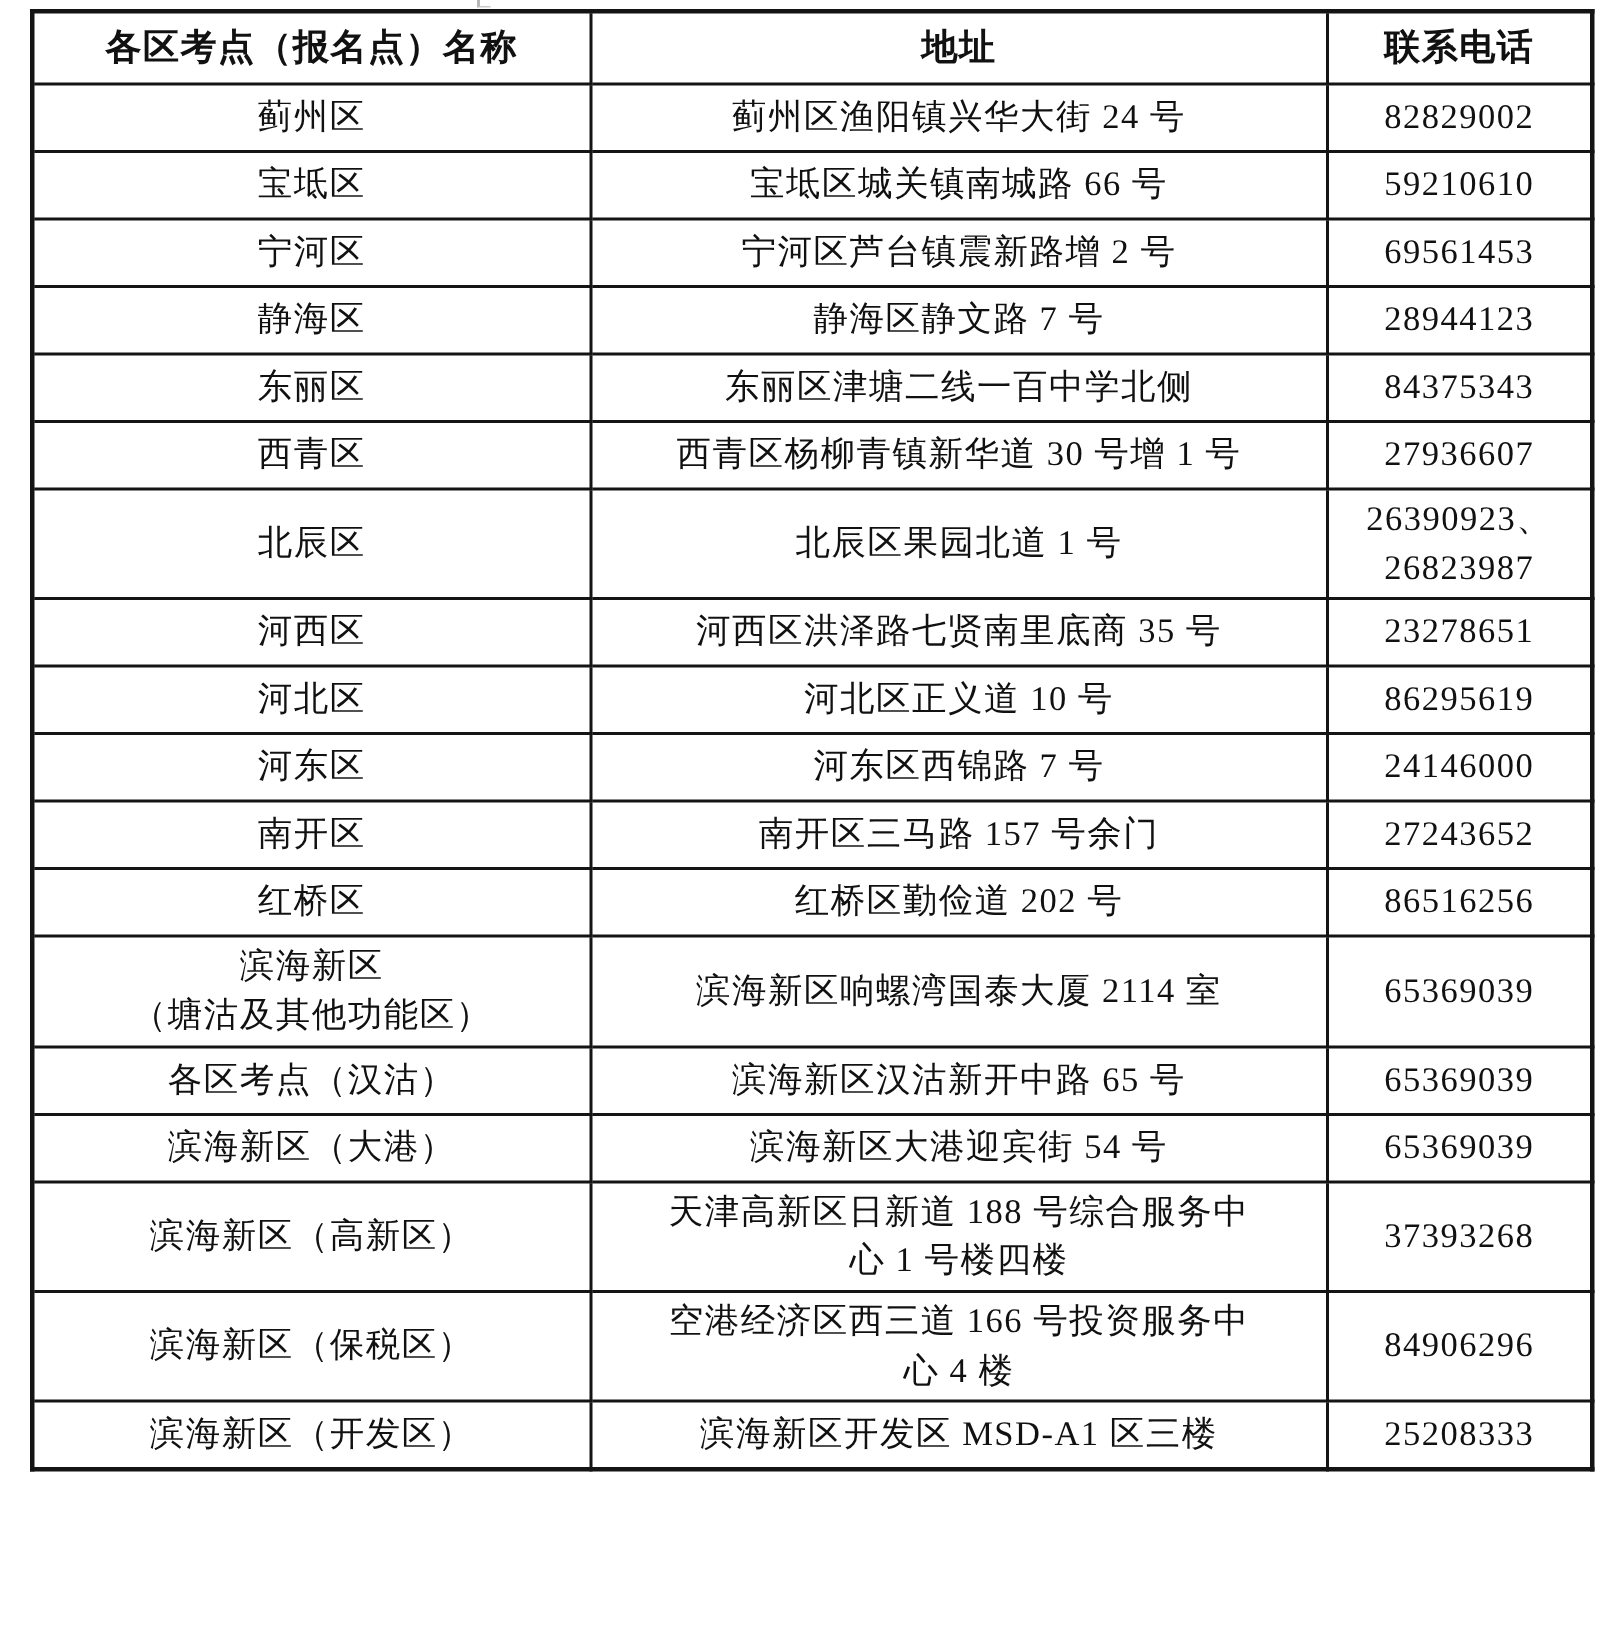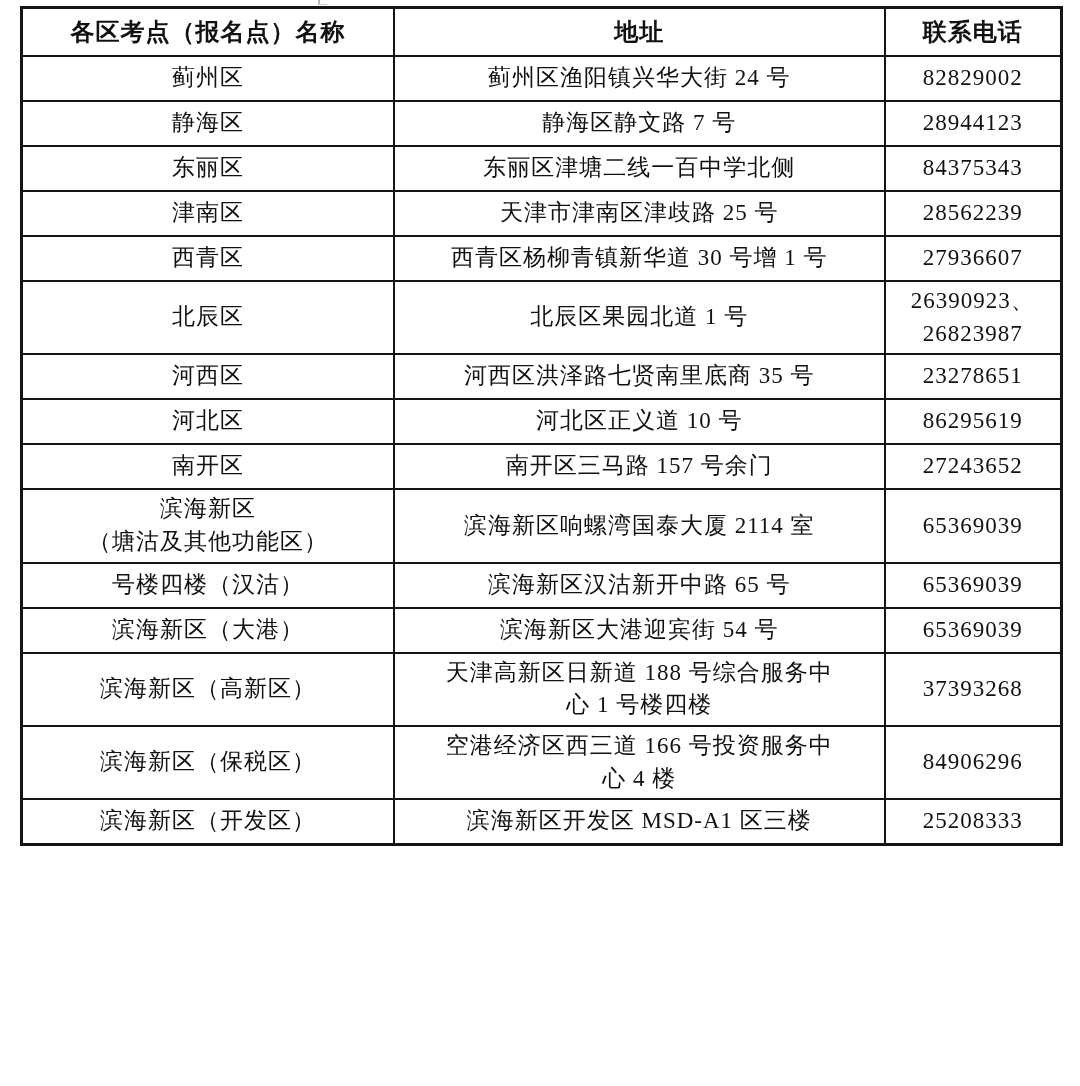--- a/index.html
+++ b/index.html
@@ -88,6 +88,11 @@
           <td>82829002</td>
         </tr>
         <tr>
+          <td>宝坻区</td>
+          <td>宝坻区城关镇南城路 66 号</td>
+          <td>59210610</td>
+        </tr>
+        <tr>
           <td>静海区</td>
           <td>静海区静文路 7 号</td>
           <td>28944123</td>

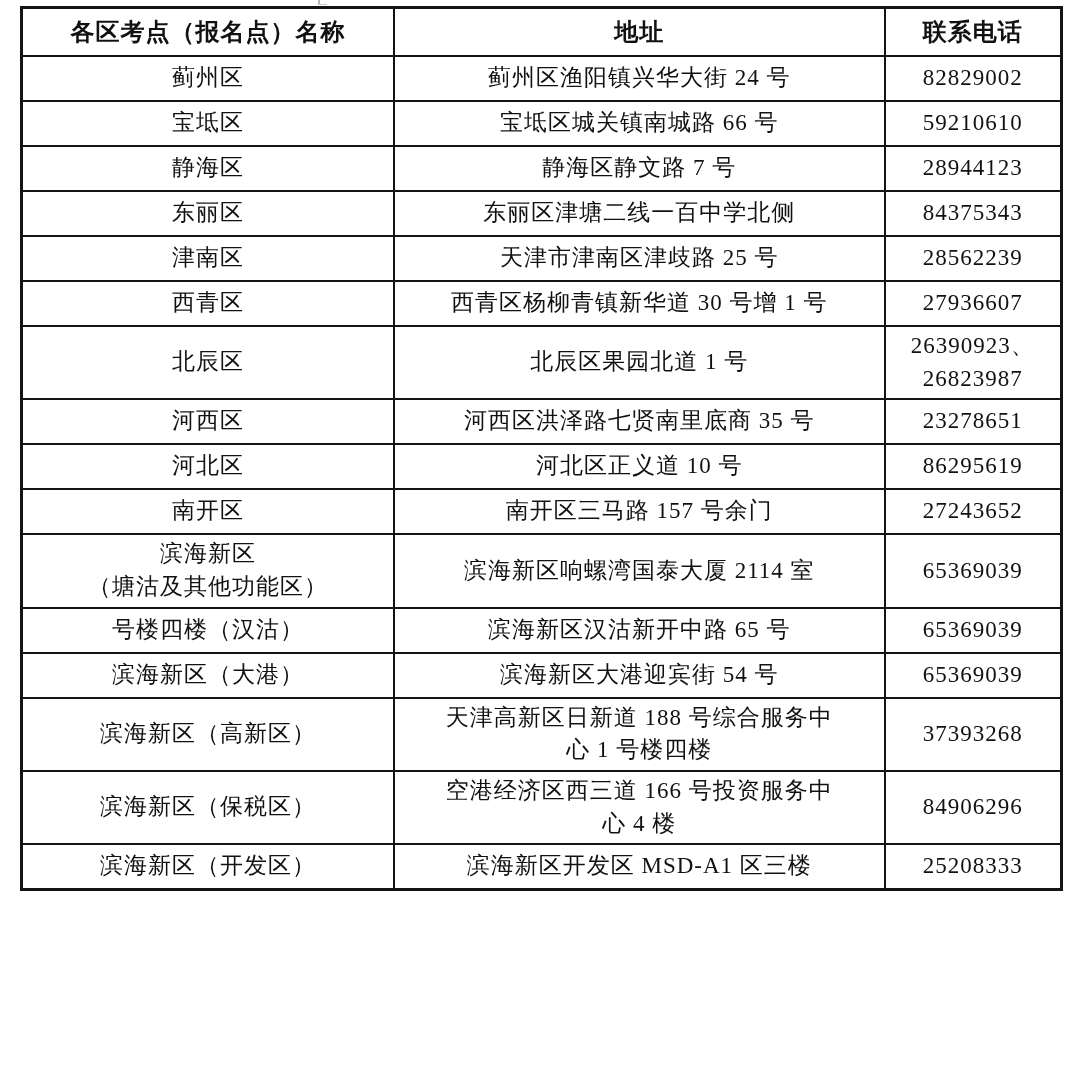--- a/index.html
+++ b/index.html
@@ -93,6 +93,11 @@
           <td>59210610</td>
         </tr>
         <tr>
+          <td>宁河区</td>
+          <td>宁河区芦台镇震新路增 2 号</td>
+          <td>69561453</td>
+        </tr>
+        <tr>
           <td>静海区</td>
           <td>静海区静文路 7 号</td>
           <td>28944123</td>

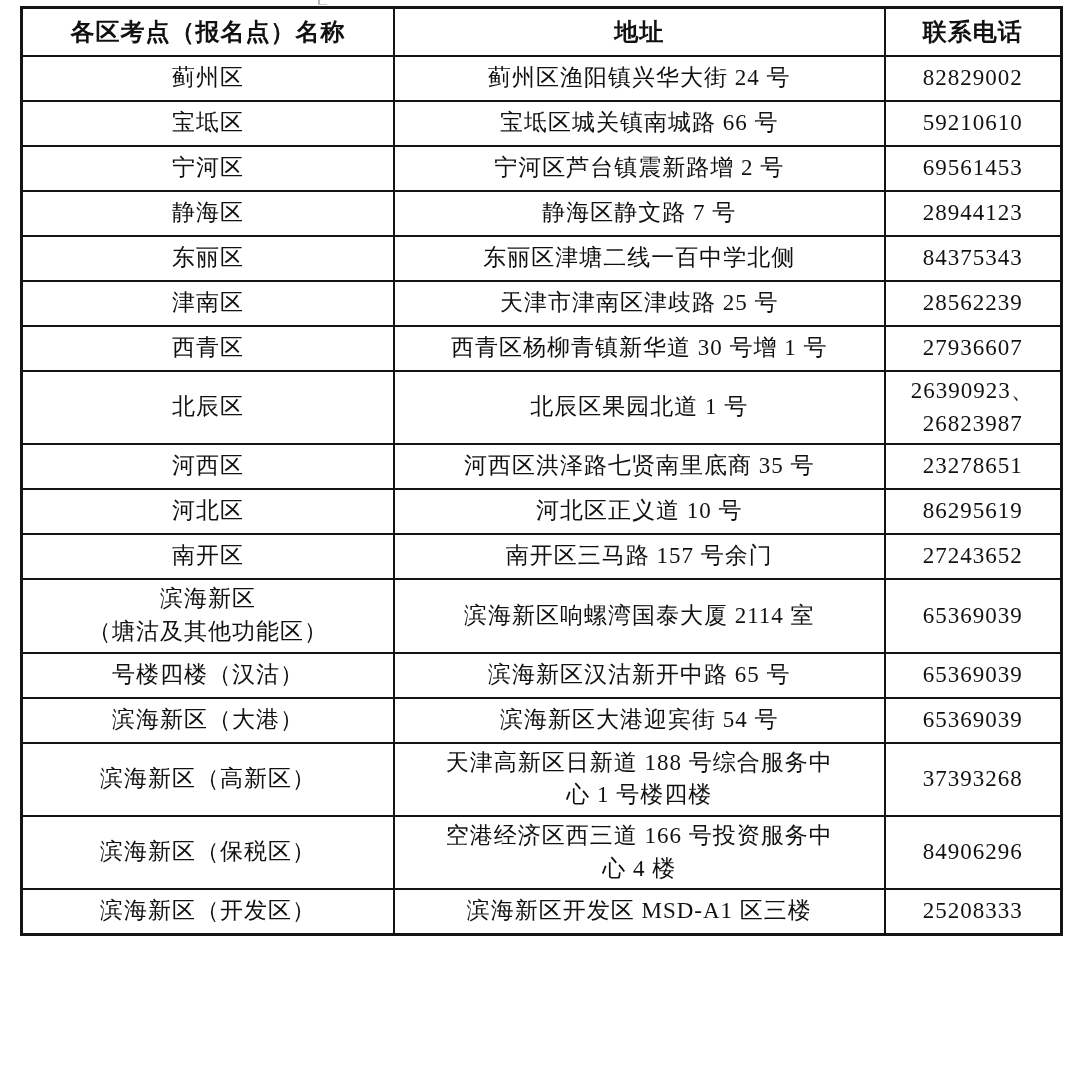--- a/index.html
+++ b/index.html
@@ -108,11 +108,6 @@
           <td>84375343</td>
         </tr>
         <tr>
-          <td>津南区</td>
-          <td>天津市津南区津歧路 25 号</td>
-          <td>28562239</td>
-        </tr>
-        <tr>
           <td>西青区</td>
           <td>西青区杨柳青镇新华道 30 号增 1 号</td>
           <td>27936607</td>

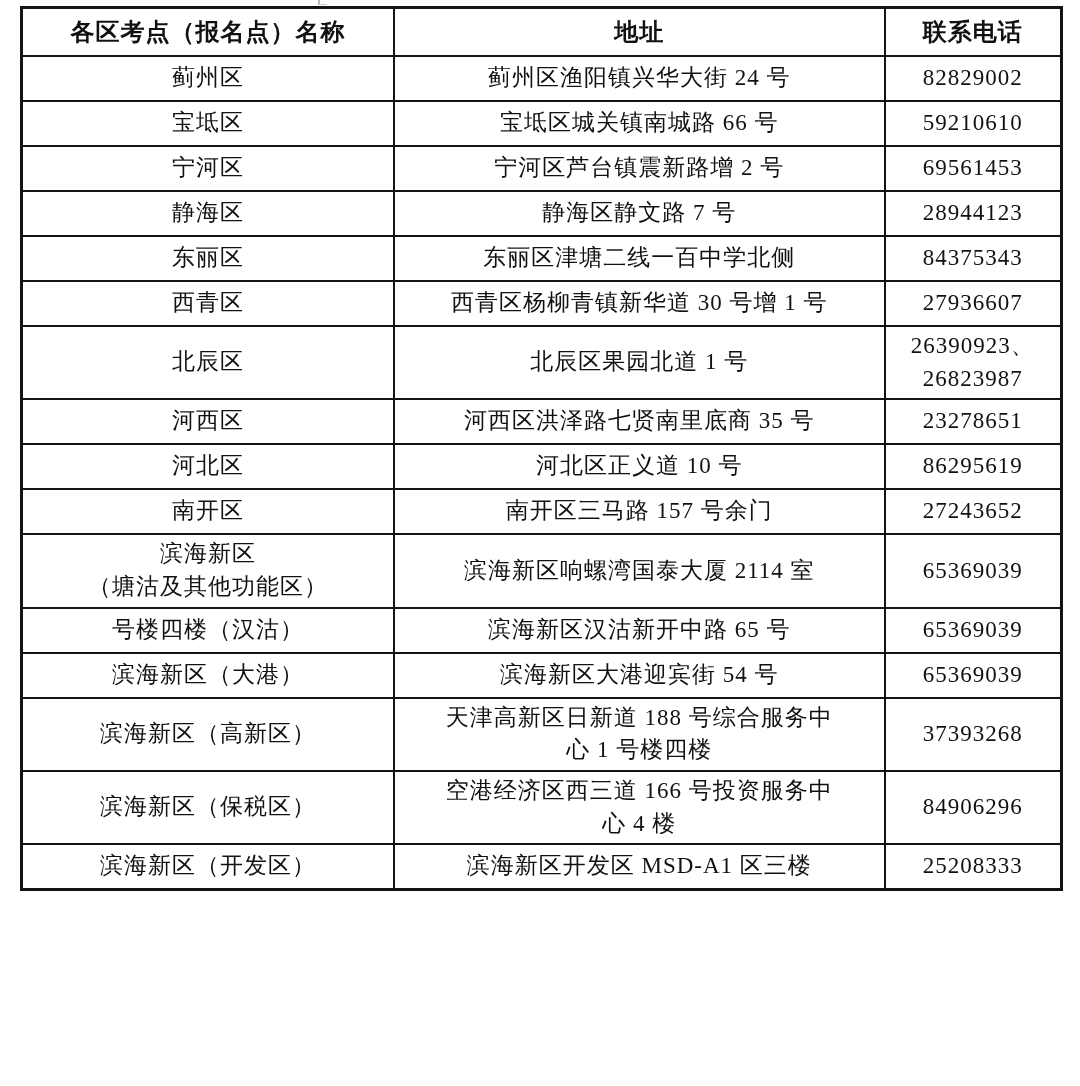--- a/index.html
+++ b/index.html
@@ -129,6 +129,11 @@
           <td>86295619</td>
         </tr>
         <tr>
+          <td>河东区</td>
+          <td>河东区西锦路 7 号</td>
+          <td>24146000</td>
+        </tr>
+        <tr>
           <td>南开区</td>
           <td>南开区三马路 157 号余门</td>
           <td>27243652</td>

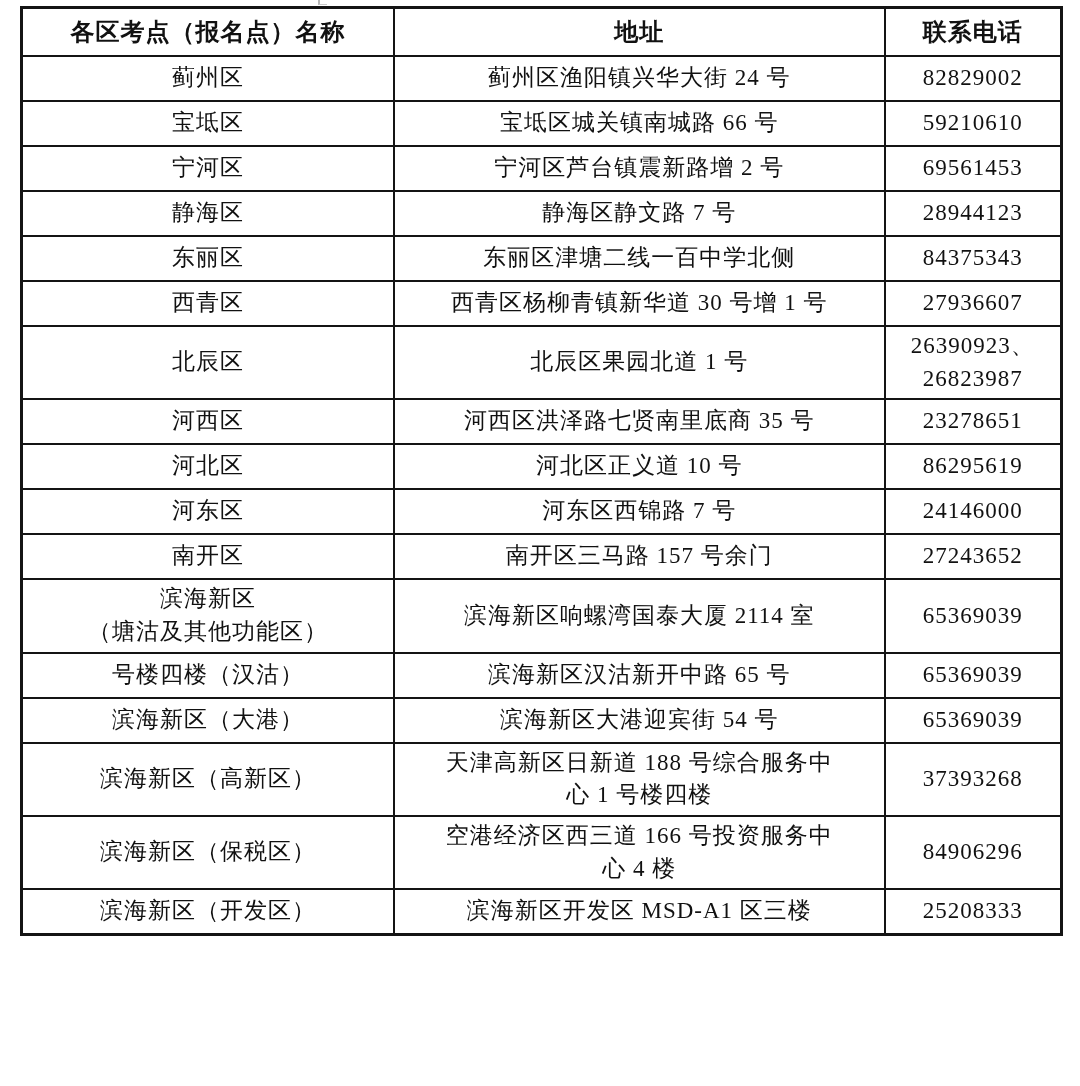--- a/index.html
+++ b/index.html
@@ -139,6 +139,11 @@
           <td>27243652</td>
         </tr>
         <tr>
+          <td>红桥区</td>
+          <td>红桥区勤俭道 202 号</td>
+          <td>86516256</td>
+        </tr>
+        <tr>
           <td>滨海新区
 （塘沽及其他功能区）</td>
           <td>滨海新区响螺湾国泰大厦 2114 室</td>

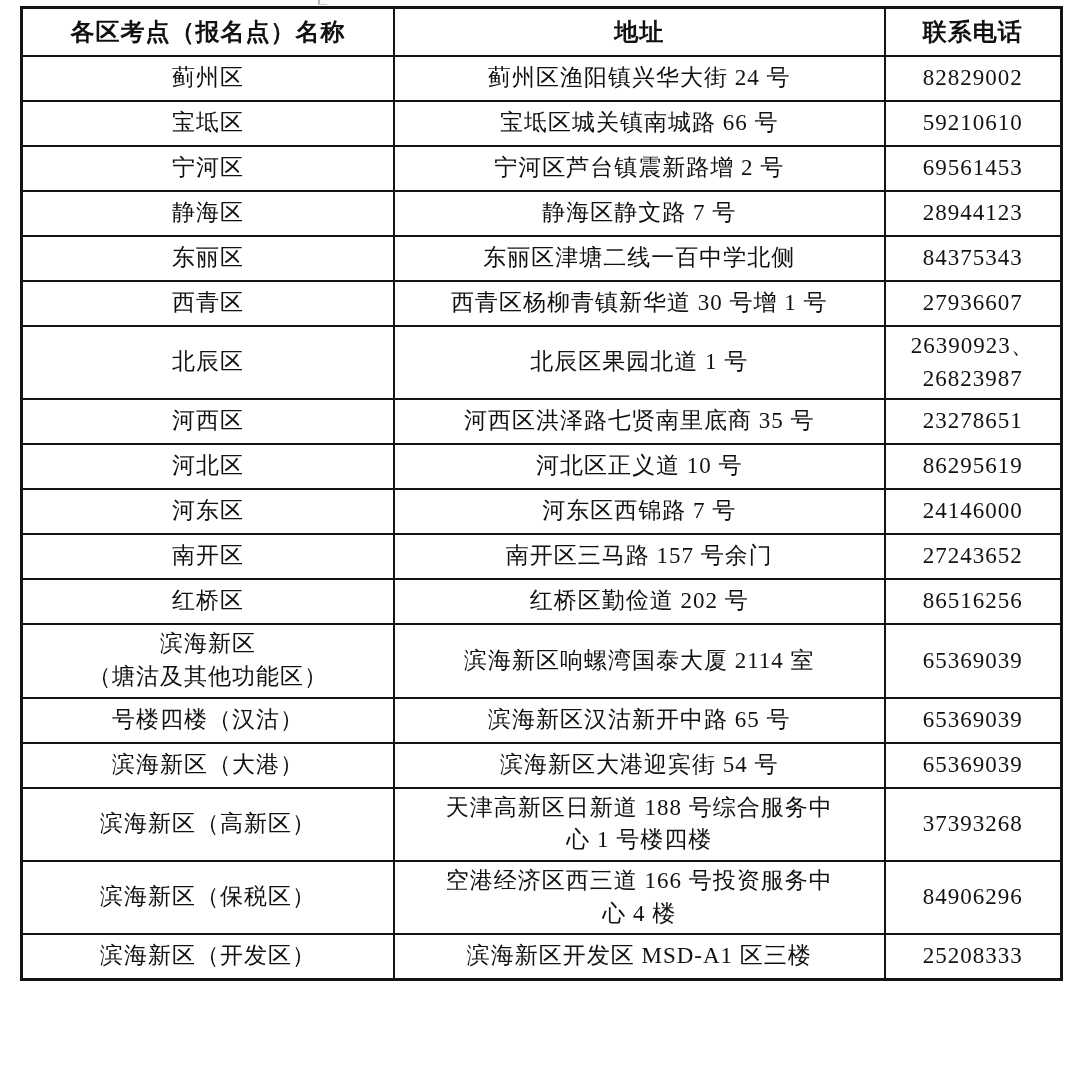--- a/index.html
+++ b/index.html
@@ -150,7 +150,7 @@
           <td>65369039</td>
         </tr>
         <tr>
-          <td>号楼四楼（汉沽）</td>
+          <td>各区考点（汉沽）</td>
           <td>滨海新区汉沽新开中路 65 号</td>
           <td>65369039</td>
         </tr>

